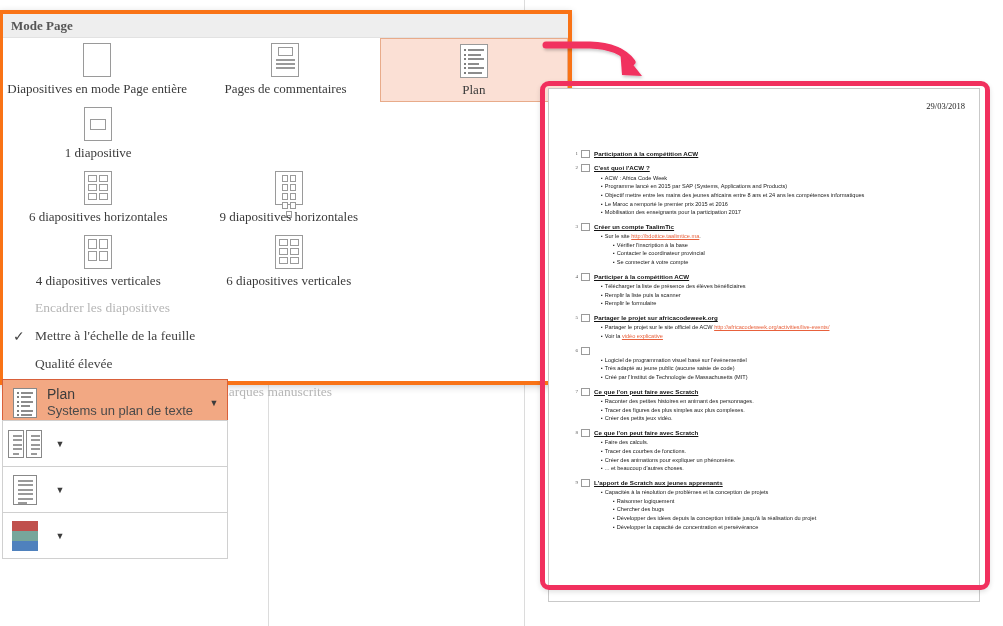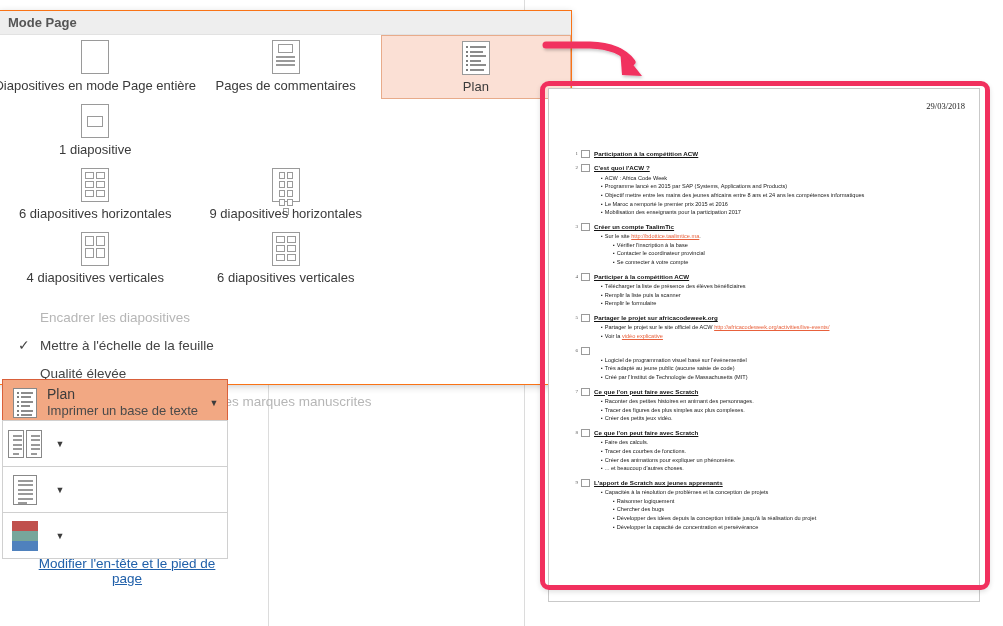--- a/index.html
+++ b/index.html
@@ -23,8 +23,9 @@
   #gallery {
     position:absolute; left:-1px; top:10px; width:573px; height:375px;
     background:#ffffff;
-    border:1px solid #f97316;
+    border:4px solid #f97316;
     box-shadow: 0 2px 7px rgba(0,0,0,0.18);
+    font-family: Liberation Serif, serif;
   }
   .gallery-group-head {
     height:24px; line-height:24px;

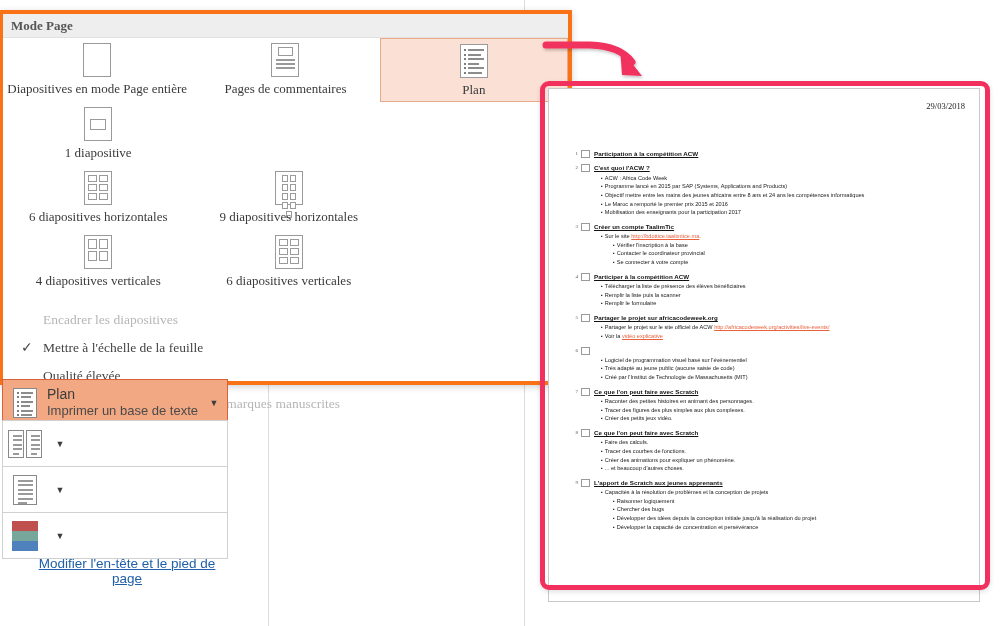--- a/index.html
+++ b/index.html
@@ -75,8 +75,8 @@
 
   
   .gal-opt {
-    height:28px; display:flex; align-items:flex-end;
-    padding-left:18px; font-size:13.5px;
+    height:28px; display:flex; align-items:flex-start;
+    padding-left:10px; font-size:13.5px;
   }
   .gal-opt .check { width:22px; font-size:14px; color:#444; text-align:left; }
   .gal-opt.dim { color:#b6b6b6; }

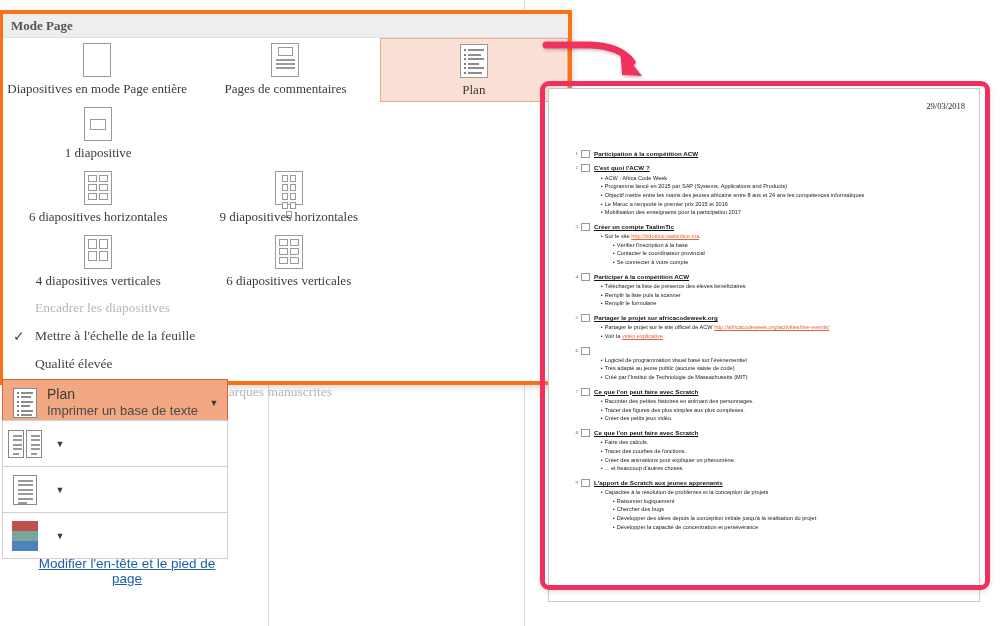--- a/index.html
+++ b/index.html
@@ -320,7 +320,7 @@
     </div>
     <div class="setting-txt">
       <span class="setting-title">Plan</span>
-      <span class="setting-sub">Imprimer un base de texte</span>
+      <span class="setting-sub">Systems un plan de texte</span>
     </div>
     <div class="setting-arrow">▼</div>
   </div>

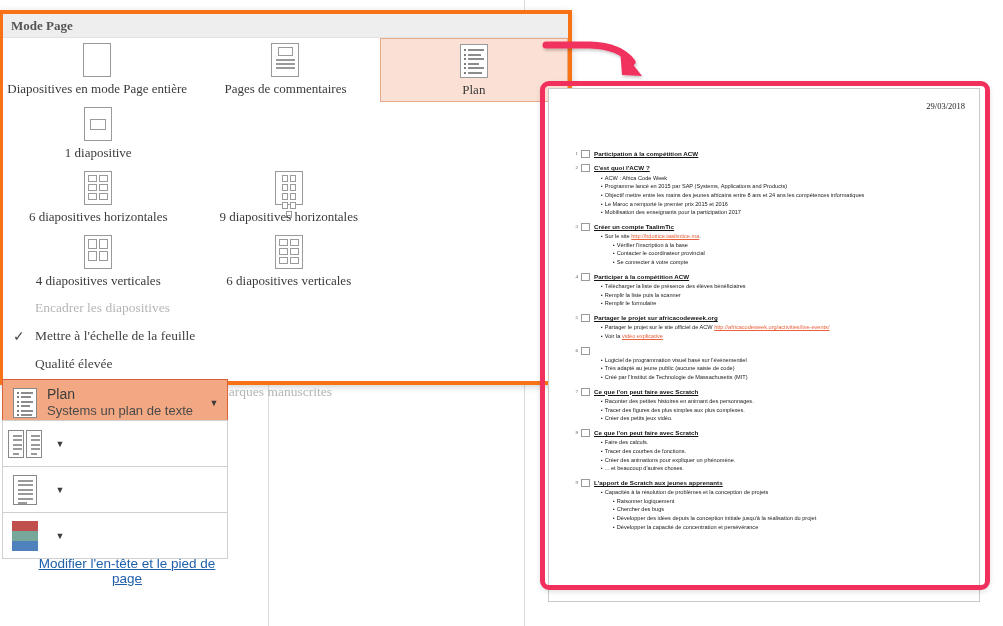--- a/index.html
+++ b/index.html
@@ -372,7 +372,6 @@
     <div class="setting-arrow">▼</div>
   </div>
 
-  <div id="footer-link">Modifier l'en-tête et le pied de page</div>
 
   <div id="preview-page">
     <div id="preview-date">29/03/2018</div>

